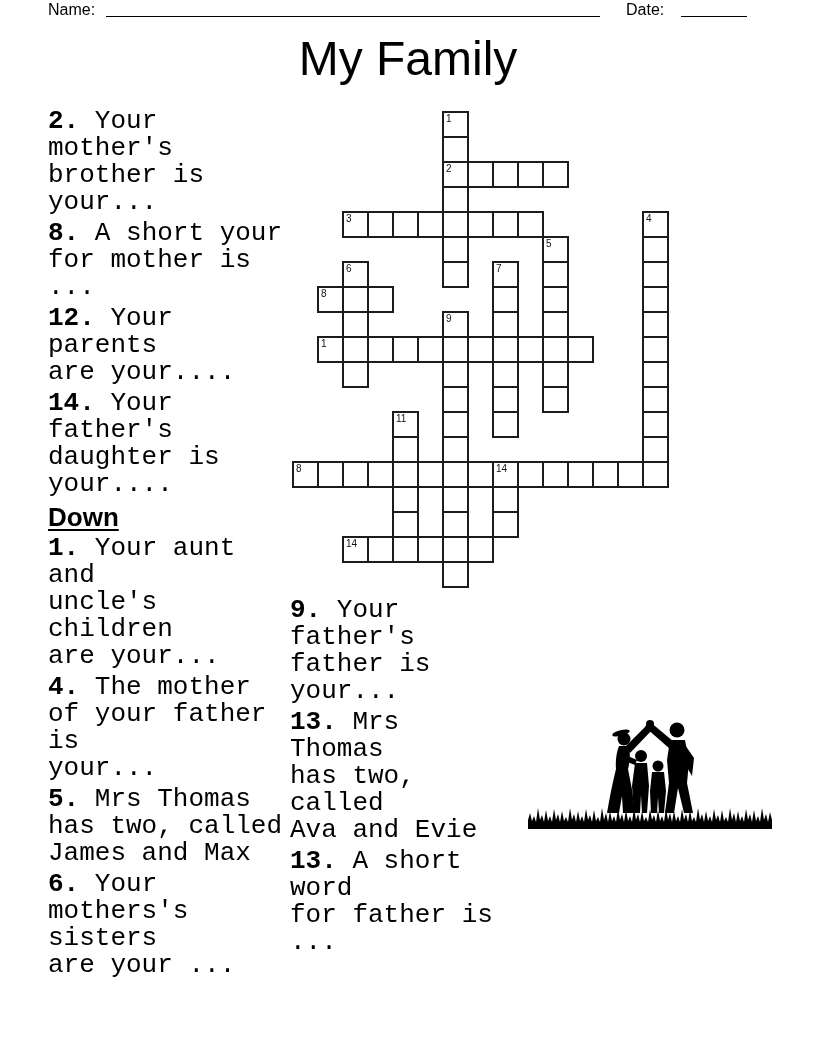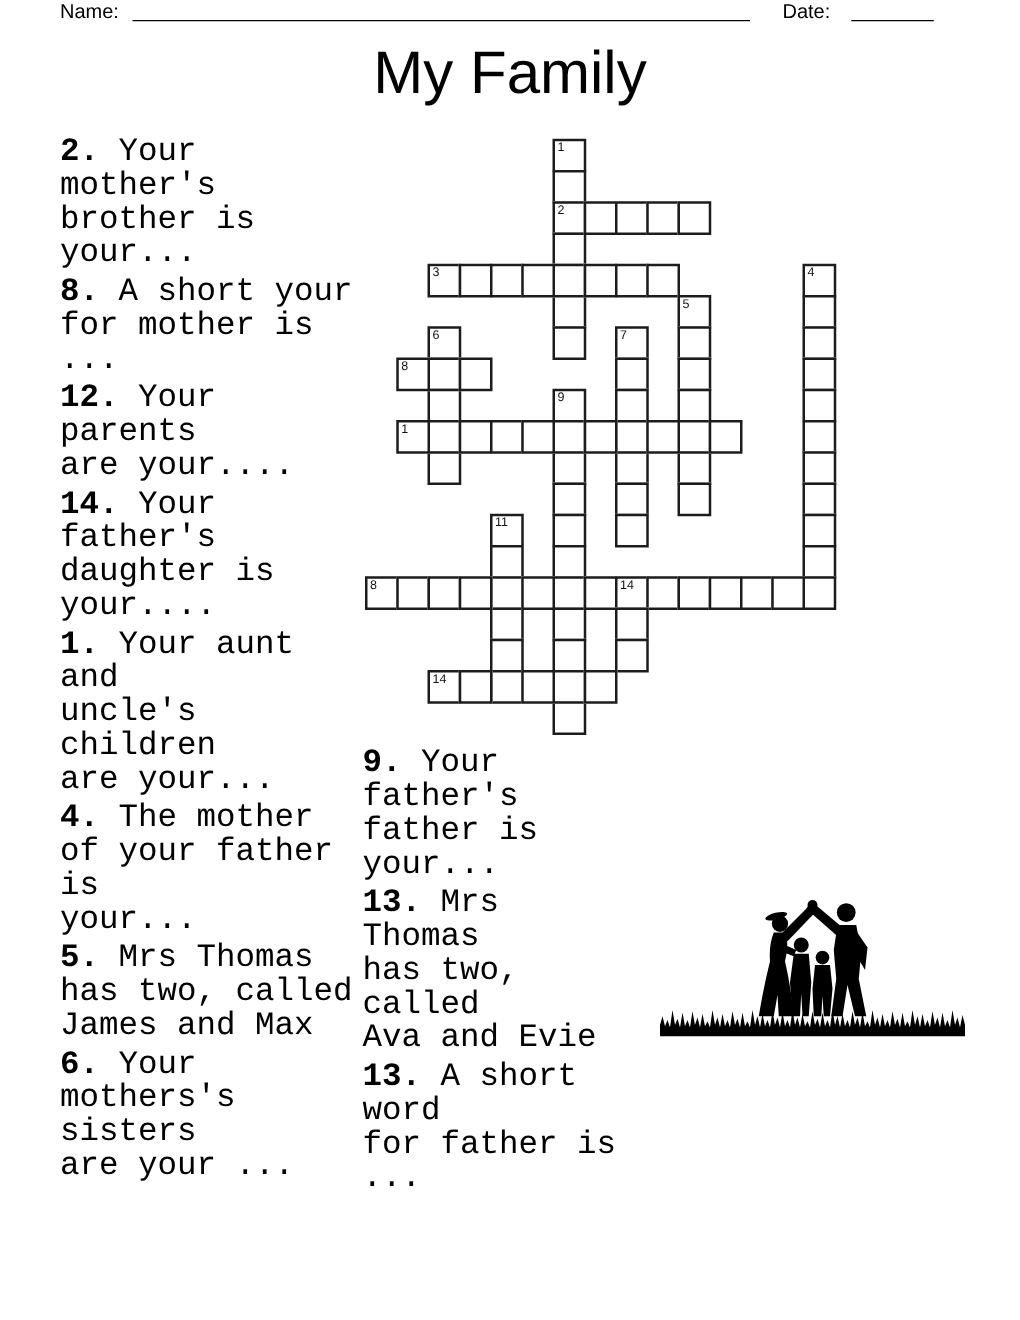--- a/index.html
+++ b/index.html
@@ -189,6 +189,7 @@
         <div class="clue"><span class="clue-num">14.</span><span class="clue-text"> Your father's
 daughter is your....</span></div>
       </div>
+    <h2 class="clue-head">Down</h2>
     <div id="down-list-1">
         <div class="clue"><span class="clue-num">1.</span><span class="clue-text"> Your aunt and
 uncle's children

